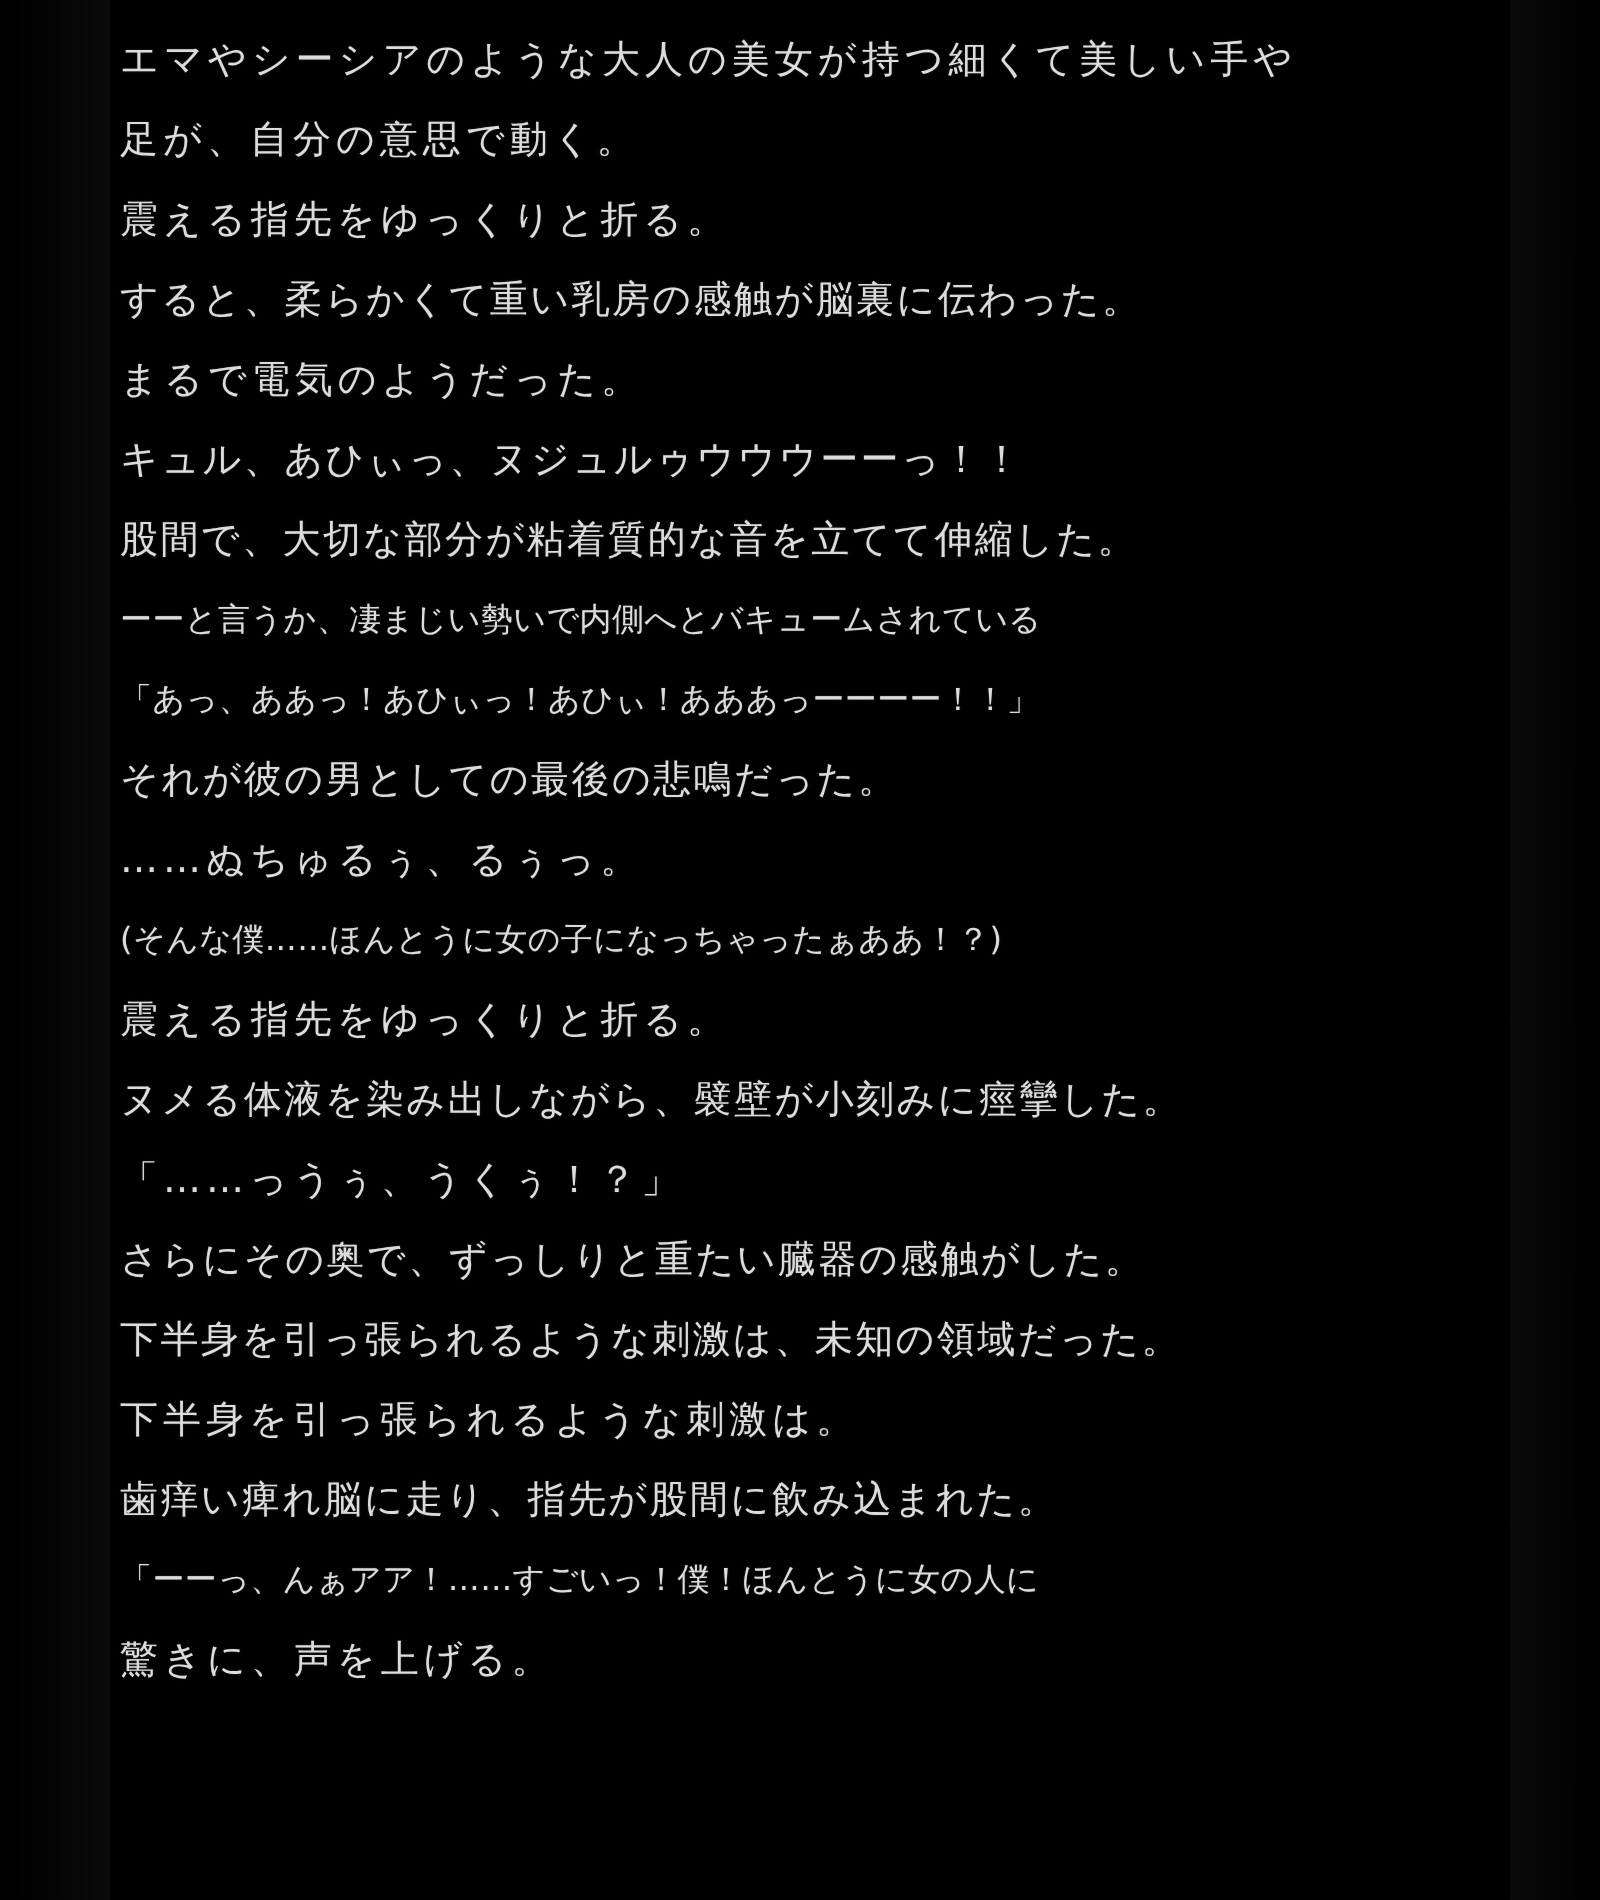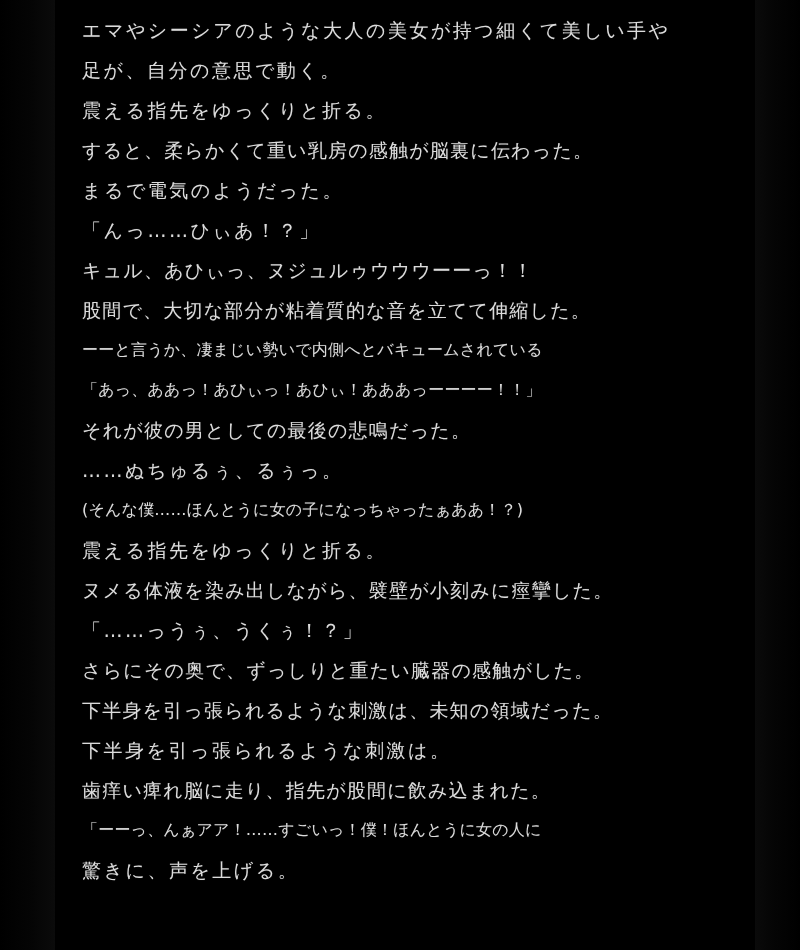--- a/index.html
+++ b/index.html
@@ -55,7 +55,6 @@
     letter-spacing: 2.5px;
     white-space: nowrap;
     text-shadow: 0 0 1px rgba(160,160,160,0.35);
-    margin-left: 22px;
   }
   .text-line.tight {
     letter-spacing: 1.2px;

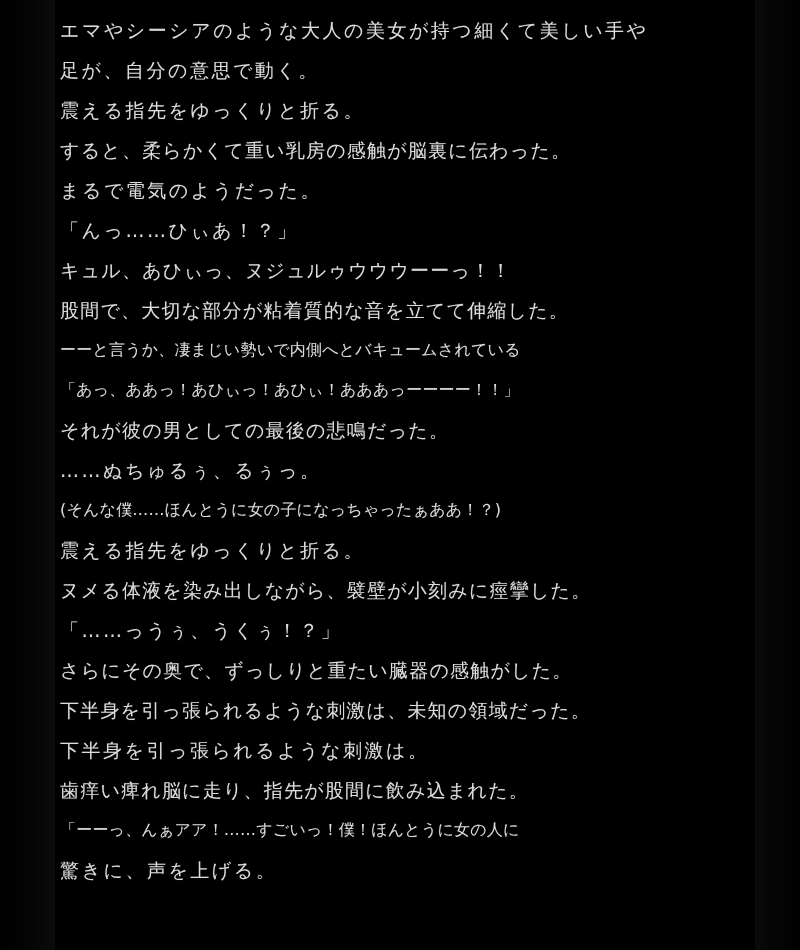--- a/index.html
+++ b/index.html
@@ -74,7 +74,6 @@
     <div class="text-line">震える指先をゆっくりと折る。</div>
     <div class="text-line tight">すると、柔らかくて重い乳房の感触が脳裏に伝わった。</div>
     <div class="text-line">まるで電気のようだった。</div>
-    <div class="text-line">「んっ……ひぃあ！？」</div>
     <div class="text-line tight">キュル、あひぃっ、ヌジュルゥウウウーーっ！！</div>
     <div class="text-line tight">股間で、大切な部分が粘着質的な音を立てて伸縮した。</div>
     <div class="text-line tighter">ーーと言うか、凄まじい勢いで内側へとバキュームされている</div>

